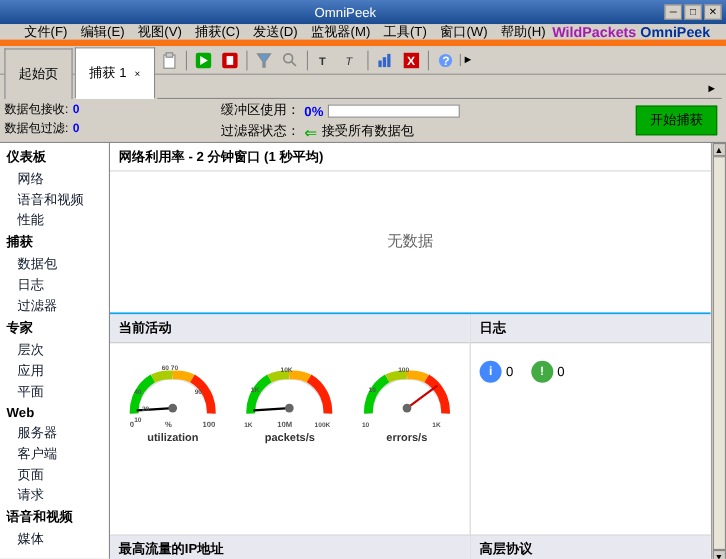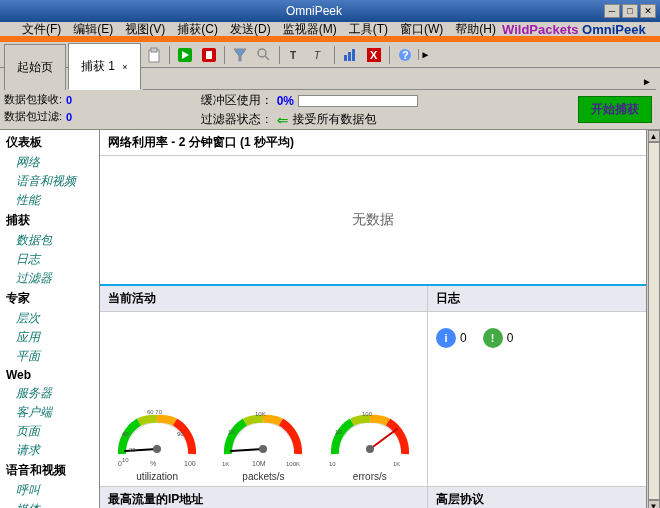--- a/index.html
+++ b/index.html
@@ -41,7 +41,7 @@
     .progress-bar { width: 120px; height: 12px; border: 1px solid #888; background: white; }
     .filter-status { display: flex; align-items: center; gap: 4px; }
     .arrow-green { color: #00aa00; font-size: 14px; }
-    .capture-btn { background: #00aa00; color: #4c1d95; border: 1px solid #007700; padding: 4px 12px; cursor: pointer; font-size: 12px; font-weight: bold; margin: 4px; }
+    .capture-btn { background: #00aa00; color: #000000; border: 1px solid #007700; padding: 4px 12px; cursor: pointer; font-size: 12px; font-weight: normal; margin: 4px; }
 
     
     .main { display: flex; height: 382px; background: #d4d0c8; }

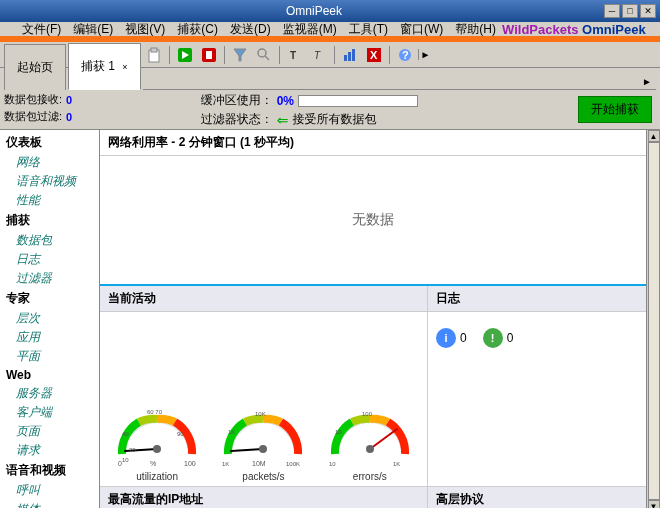--- a/index.html
+++ b/index.html
@@ -49,7 +49,7 @@
     
     .sidebar { width: 100px; background: white; border-right: 1px solid #888; overflow-y: auto; padding: 2px; font-size: 12px; }
     .sidebar-section { color: #000; font-weight: bold; padding: 2px 4px; }
-    .sidebar-item { padding: 1px 4px 1px 14px; cursor: pointer; color: #0f766e; font-style: italic; }
+    .sidebar-item { padding: 1px 4px 1px 14px; cursor: pointer; color: #0f172a; }
 
     
     .content { flex: 1; background: #f0f0f8; overflow: auto; }

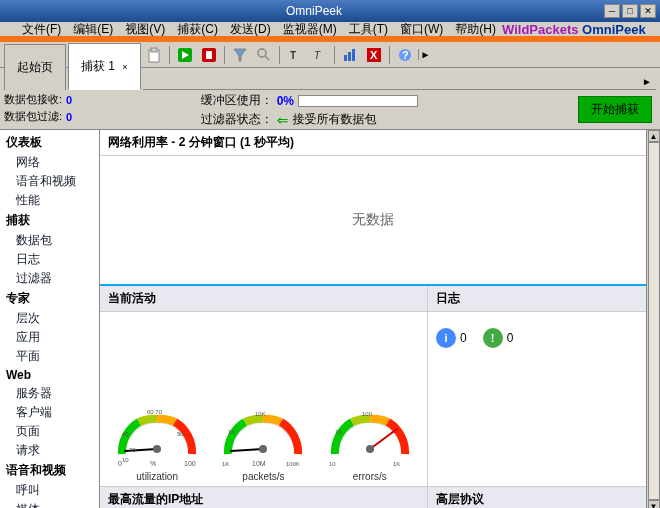--- a/index.html
+++ b/index.html
@@ -66,7 +66,7 @@
     .panel-left { flex: 3; border-right: 1px solid #ccc; background: white; }
     .panel-right { flex: 2; background: white; }
     .panel-header { background: #e8e8f0; padding: 4px 8px; font-size: 12px; font-weight: bold; border-bottom: 1px solid #ccc; }
-    .panel-content { padding: 4px; display: flex; justify-content: space-around; align-items: flex-end; height: calc(100% - 26px); }
+    .panel-content { padding: 4px; display: flex; justify-content: space-around; align-items: flex-start; height: calc(100% - 26px); font-weight: bold; }
 
     
     .gauge-container { display: flex; flex-direction: column; align-items: center; }

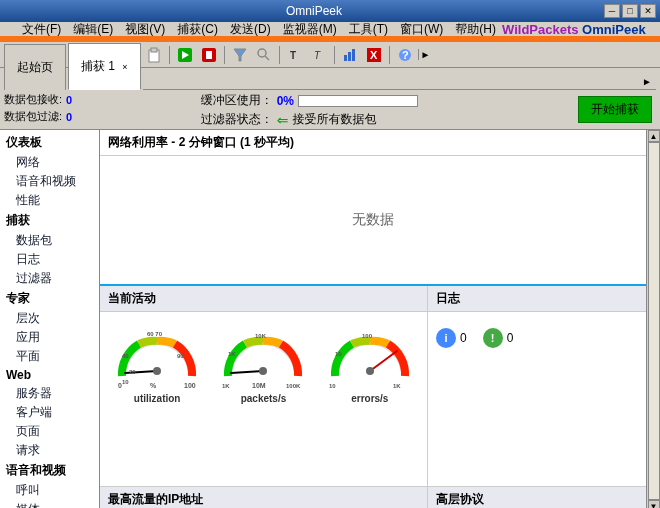--- a/index.html
+++ b/index.html
@@ -285,7 +285,6 @@
     <div class="sidebar-item">请求</div>
 
     <div class="sidebar-section">语音和视频</div>
-    <div class="sidebar-item">呼叫</div>
     <div class="sidebar-item">媒体</div>
 
   </div>

